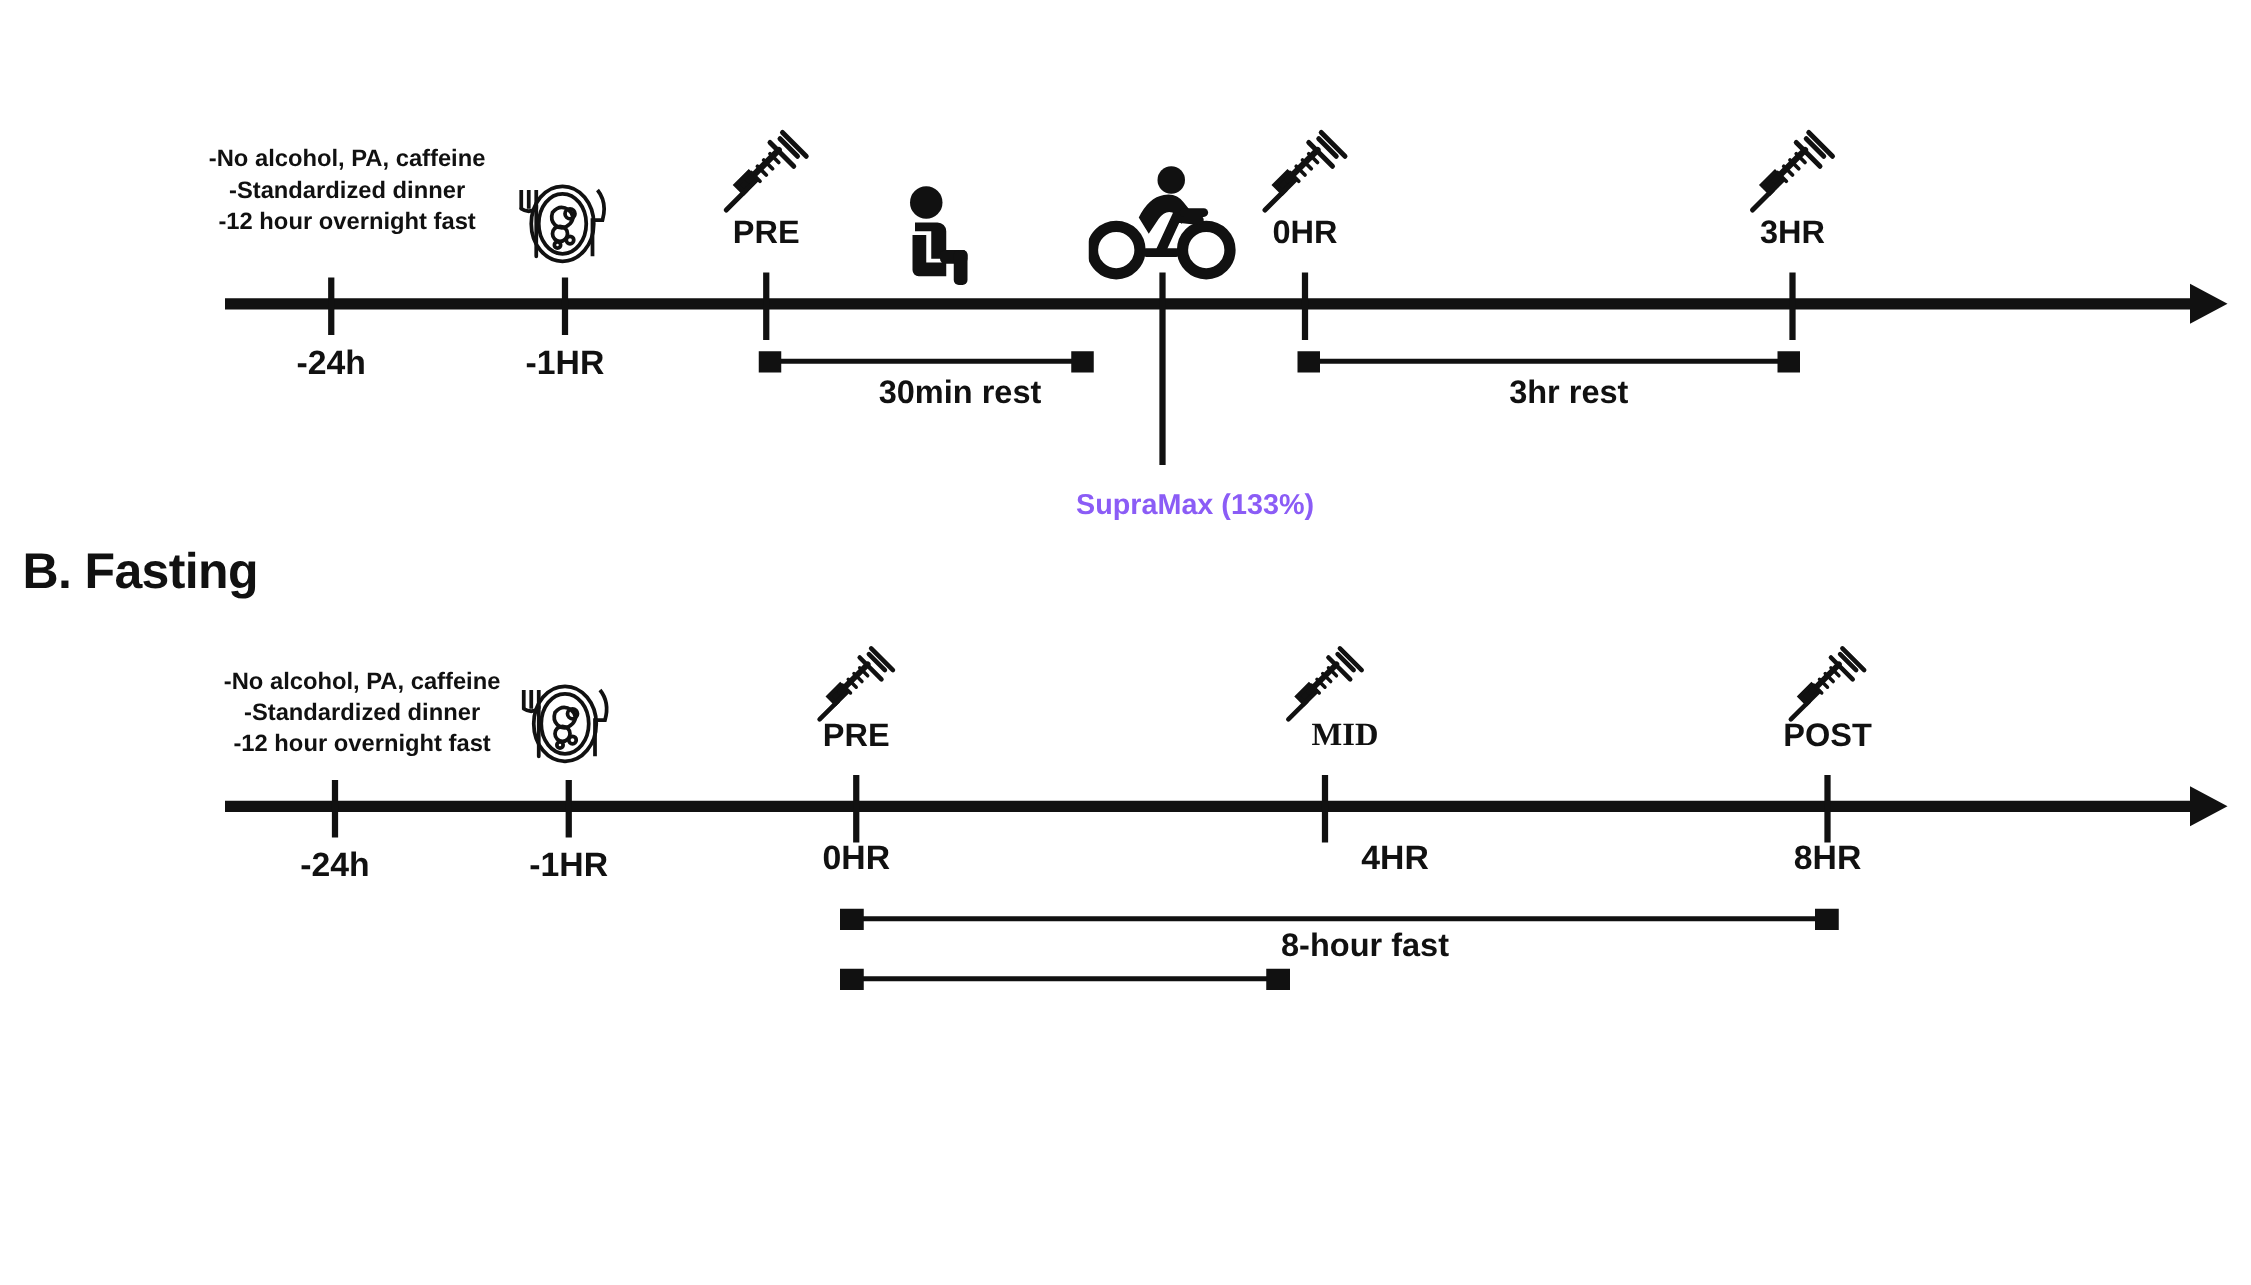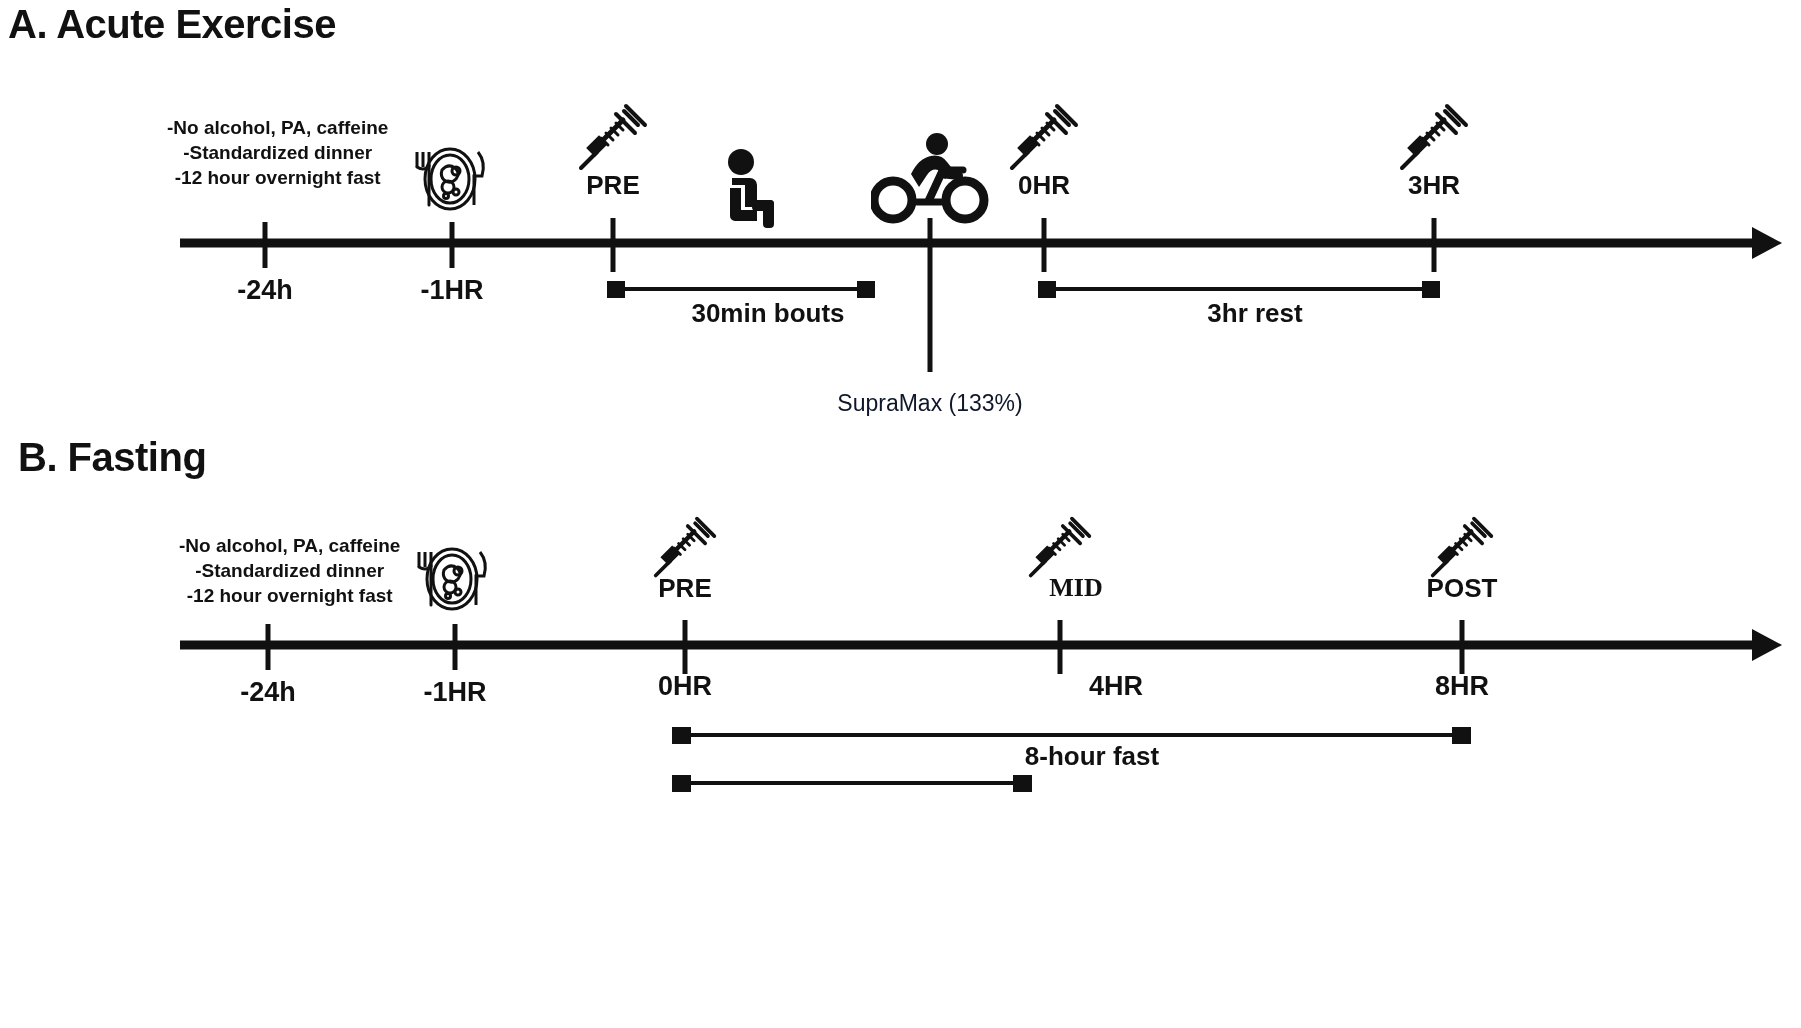--- a/index.html
+++ b/index.html
@@ -48,7 +48,6 @@
 
 <div class="stage">
 
-  <div class="panel-title" style="left:8px;top:2px;">A. Acute Exercise</div>
 
   <div class="prep-note" style="left:148px;top:115px;">
     <div>-No alcohol, PA, caffeine</div>

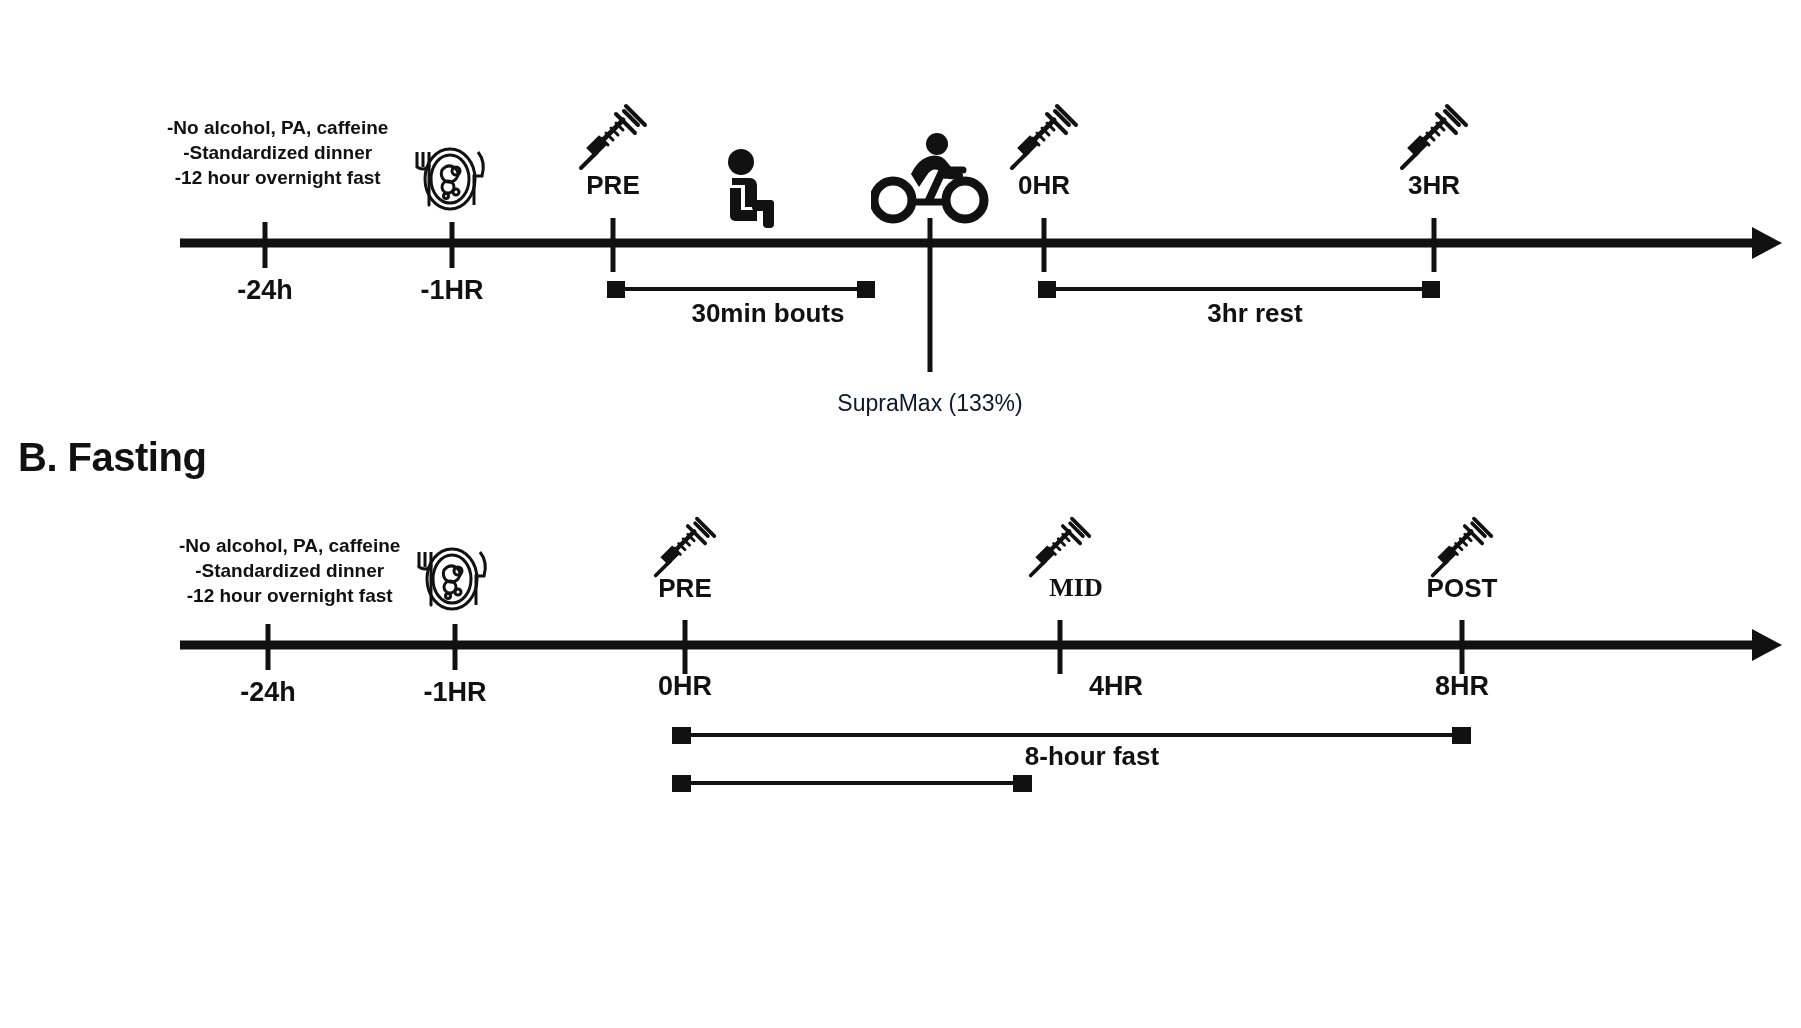--- a/index.html
+++ b/index.html
@@ -181,7 +181,7 @@
   <div class="tick-label" style="left:265px;top:275px;">-24h</div>
   <div class="tick-label" style="left:452px;top:275px;">-1HR</div>
 
-  <div class="bracket-label" style="left:768px;top:297px;">30min bouts</div>
+  <div class="bracket-label" style="left:768px;top:297px;">30min rest</div>
   <div class="bracket-label" style="left:1255px;top:297px;">3hr rest</div>
 
   <div class="anno-label" style="left:930px;top:390px;">SupraMax (133%)</div>

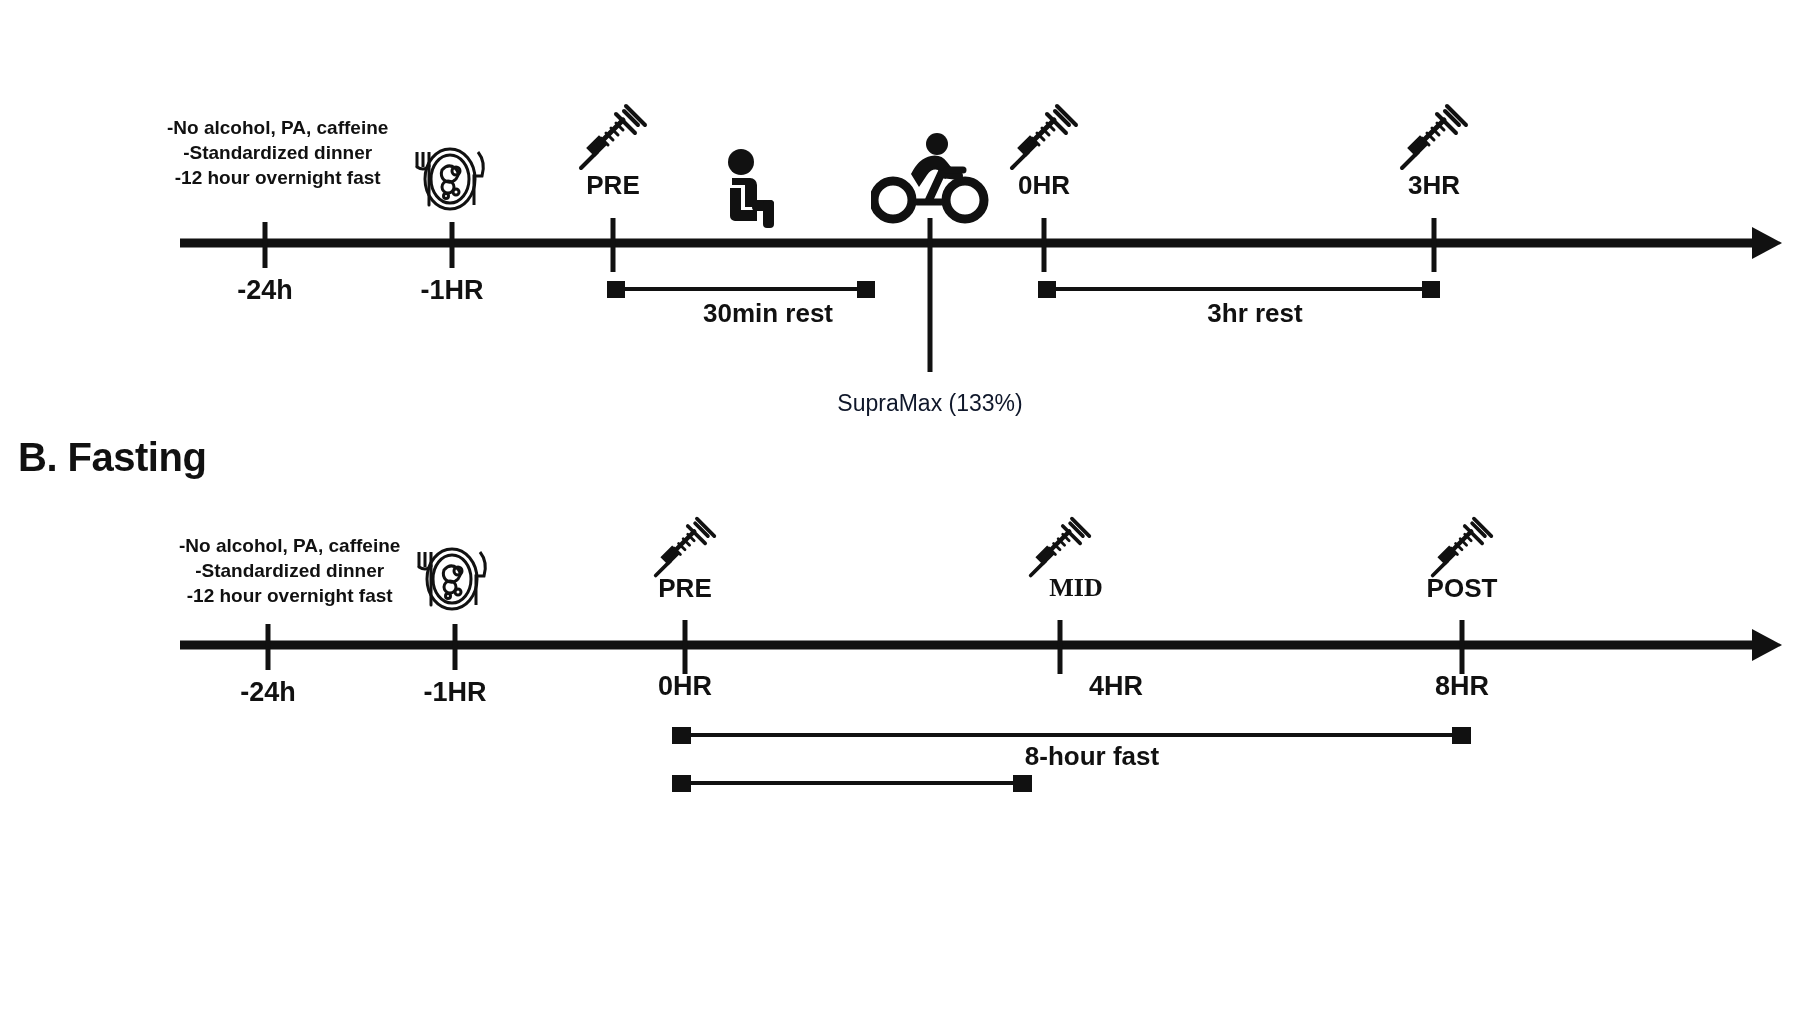--- a/index.html
+++ b/index.html
@@ -34,8 +34,8 @@
     white-space:nowrap;text-align:center;transform:translateX(-50%);color:#111;
   }
   .anno-label{
-    position:absolute;font-weight:normal;font-size:23px;white-space:nowrap;
-    text-align:center;transform:translateX(-50%);color:#0f172a;
+    position:absolute;font-weight:bold;font-size:23px;white-space:nowrap;
+    text-align:center;transform:translateX(-50%);color:#8b5cf6;margin-left:26px;
   }
 
   .icon{position:absolute;transform:translateX(-50%);line-height:0;}

